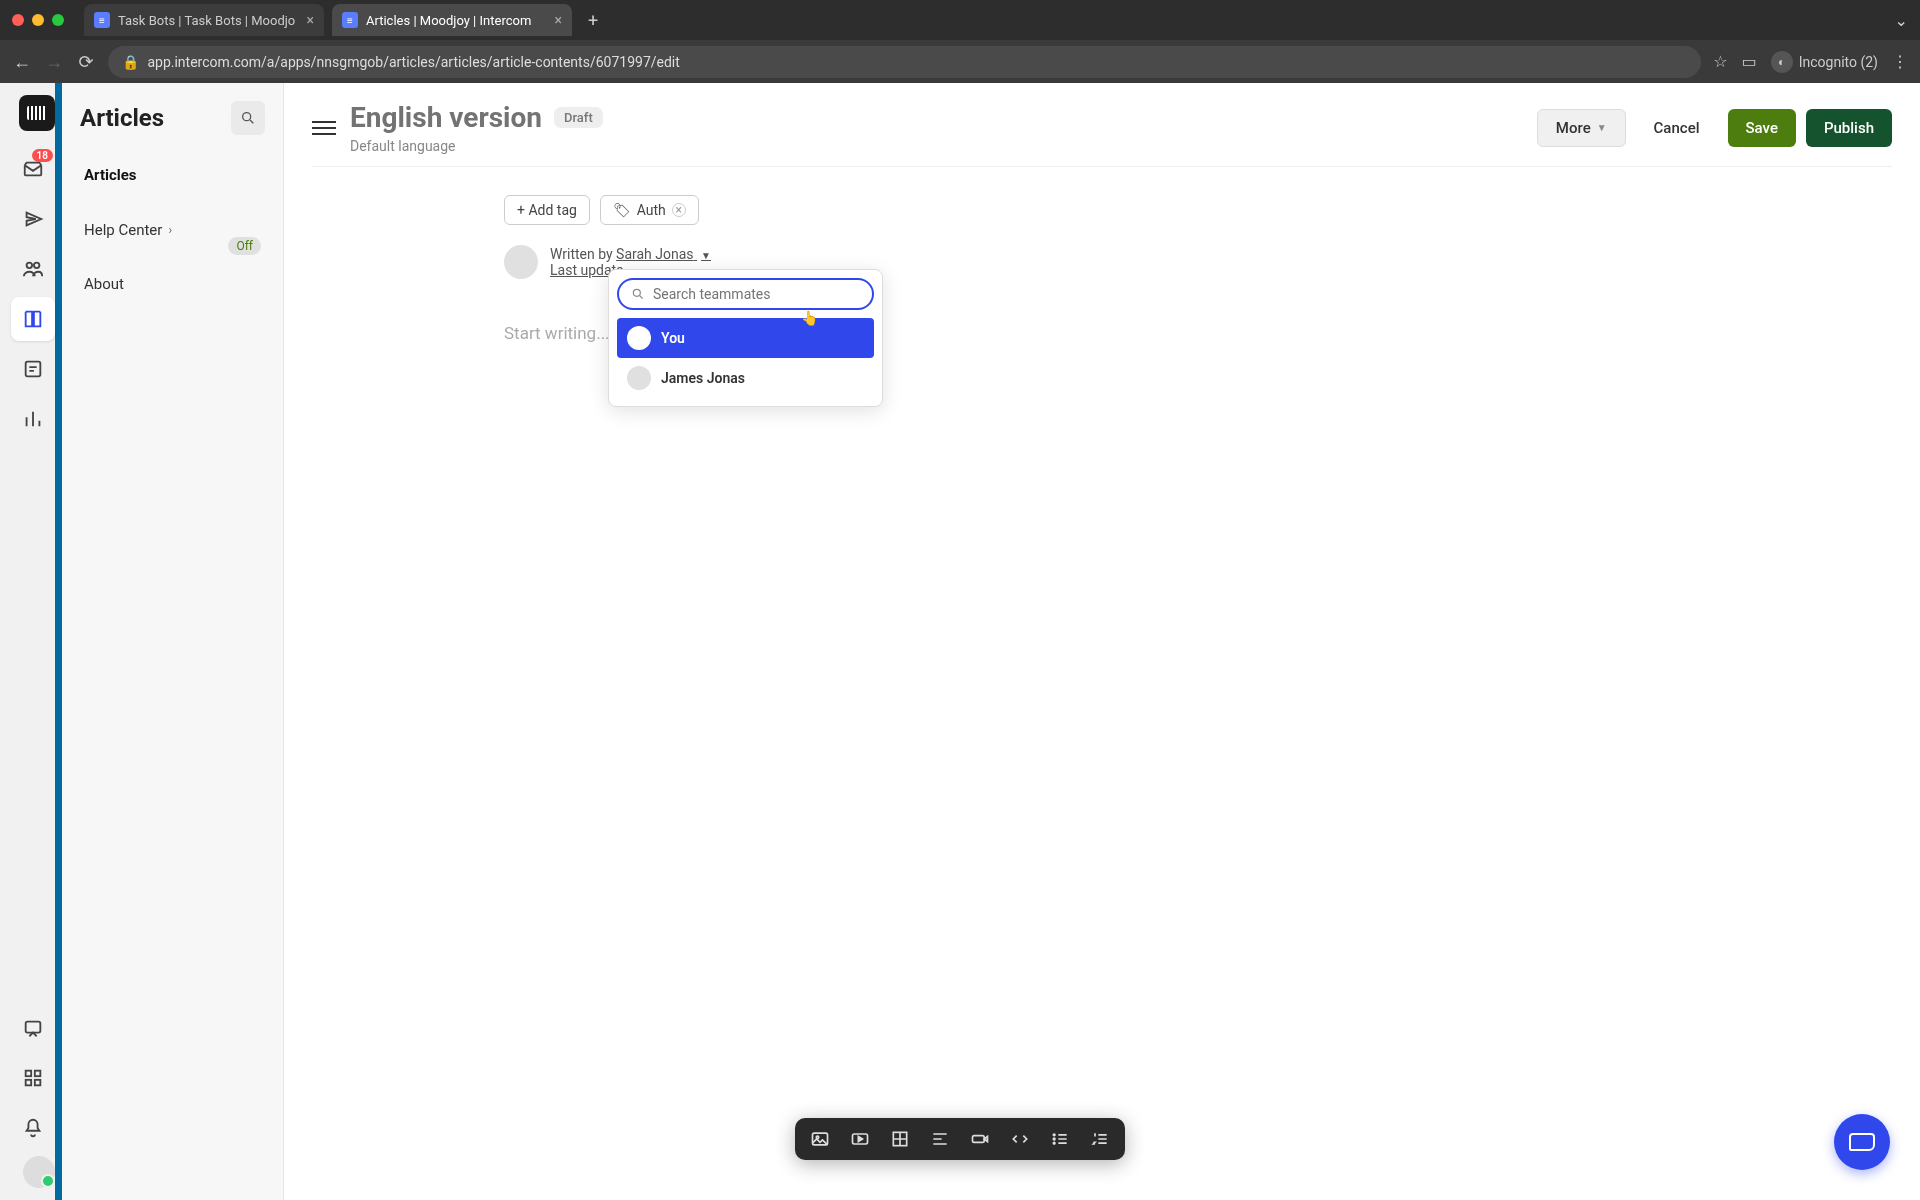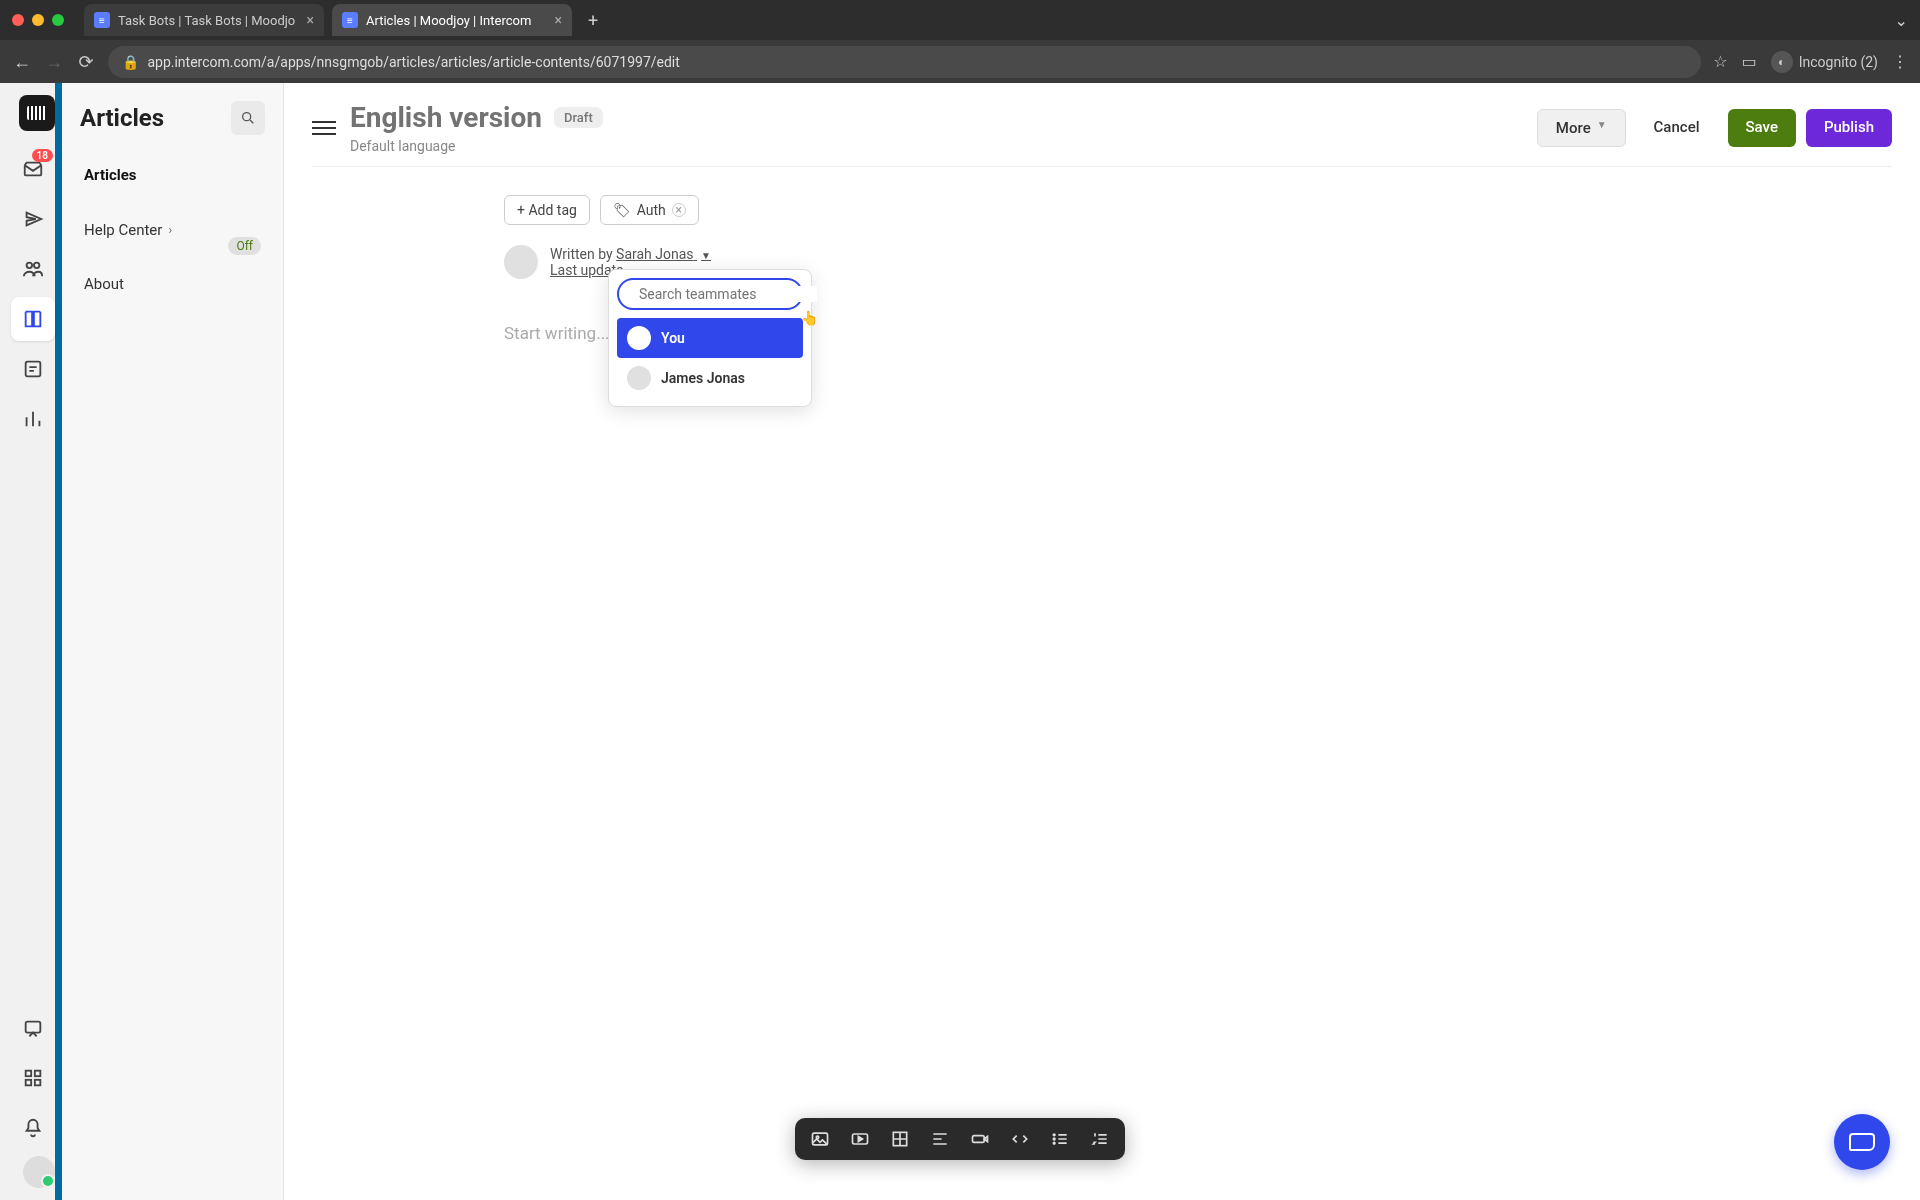--- a/index.html
+++ b/index.html
@@ -66,7 +66,7 @@
 .draft-badge { background: #eee; color: #777; font-size: 13px; padding: 3px 10px; border-radius: 7px; font-weight: 500; }
 .editor-subtitle { font-size: 14px; color: #888; }
 .header-actions { margin-left: auto; display: flex; gap: 10px; }
-.btn { padding: 9px 18px; border-radius: 6px; font-size: 15px; font-weight: 500; cursor: pointer; border: none; display: flex; align-items: flex-start; gap: 6px; }
+.btn { padding: 9px 18px; border-radius: 6px; font-size: 15px; font-weight: 500; cursor: pointer; border: none; display: flex; align-items: center; gap: 6px; }
 .btn-more { background: #f0f0f0; color: #333; border: 1px solid #ddd; }
 .btn-cancel { background: transparent; color: #333; }
 .btn-save { background: #4d7c0f; color: #fff; }

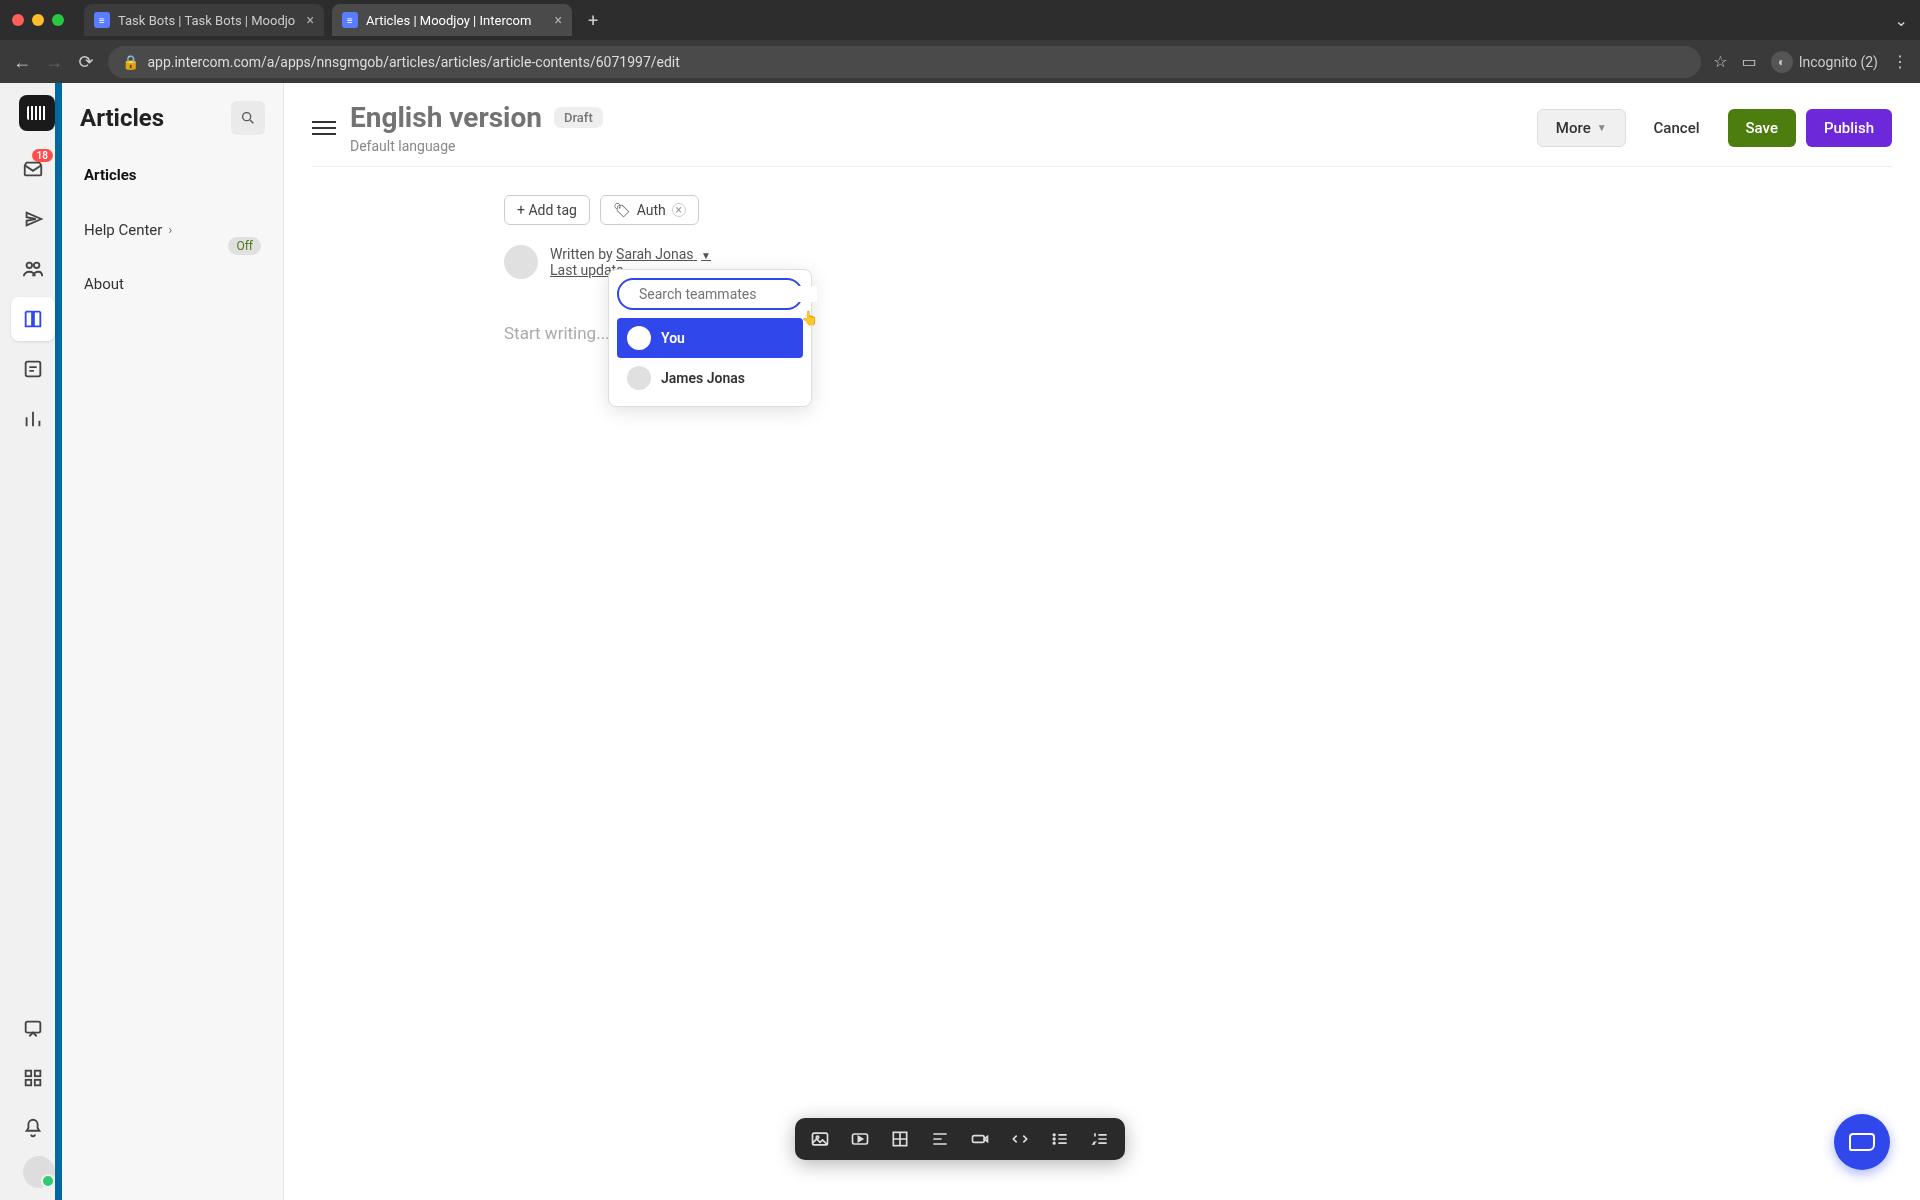--- a/index.html
+++ b/index.html
@@ -70,7 +70,7 @@
 .btn-more { background: #f0f0f0; color: #333; border: 1px solid #ddd; }
 .btn-cancel { background: transparent; color: #333; }
 .btn-save { background: #4d7c0f; color: #fff; }
-.btn-publish { background: #6d28d9; color: #fff; }
+.btn-publish { background: #14532d; color: #fff; }
 .divider { height: 1px; background: #eee; margin: 0 28px 8px 28px; }
 
 .editor-body { padding: 20px 0 0 220px; position: relative; }

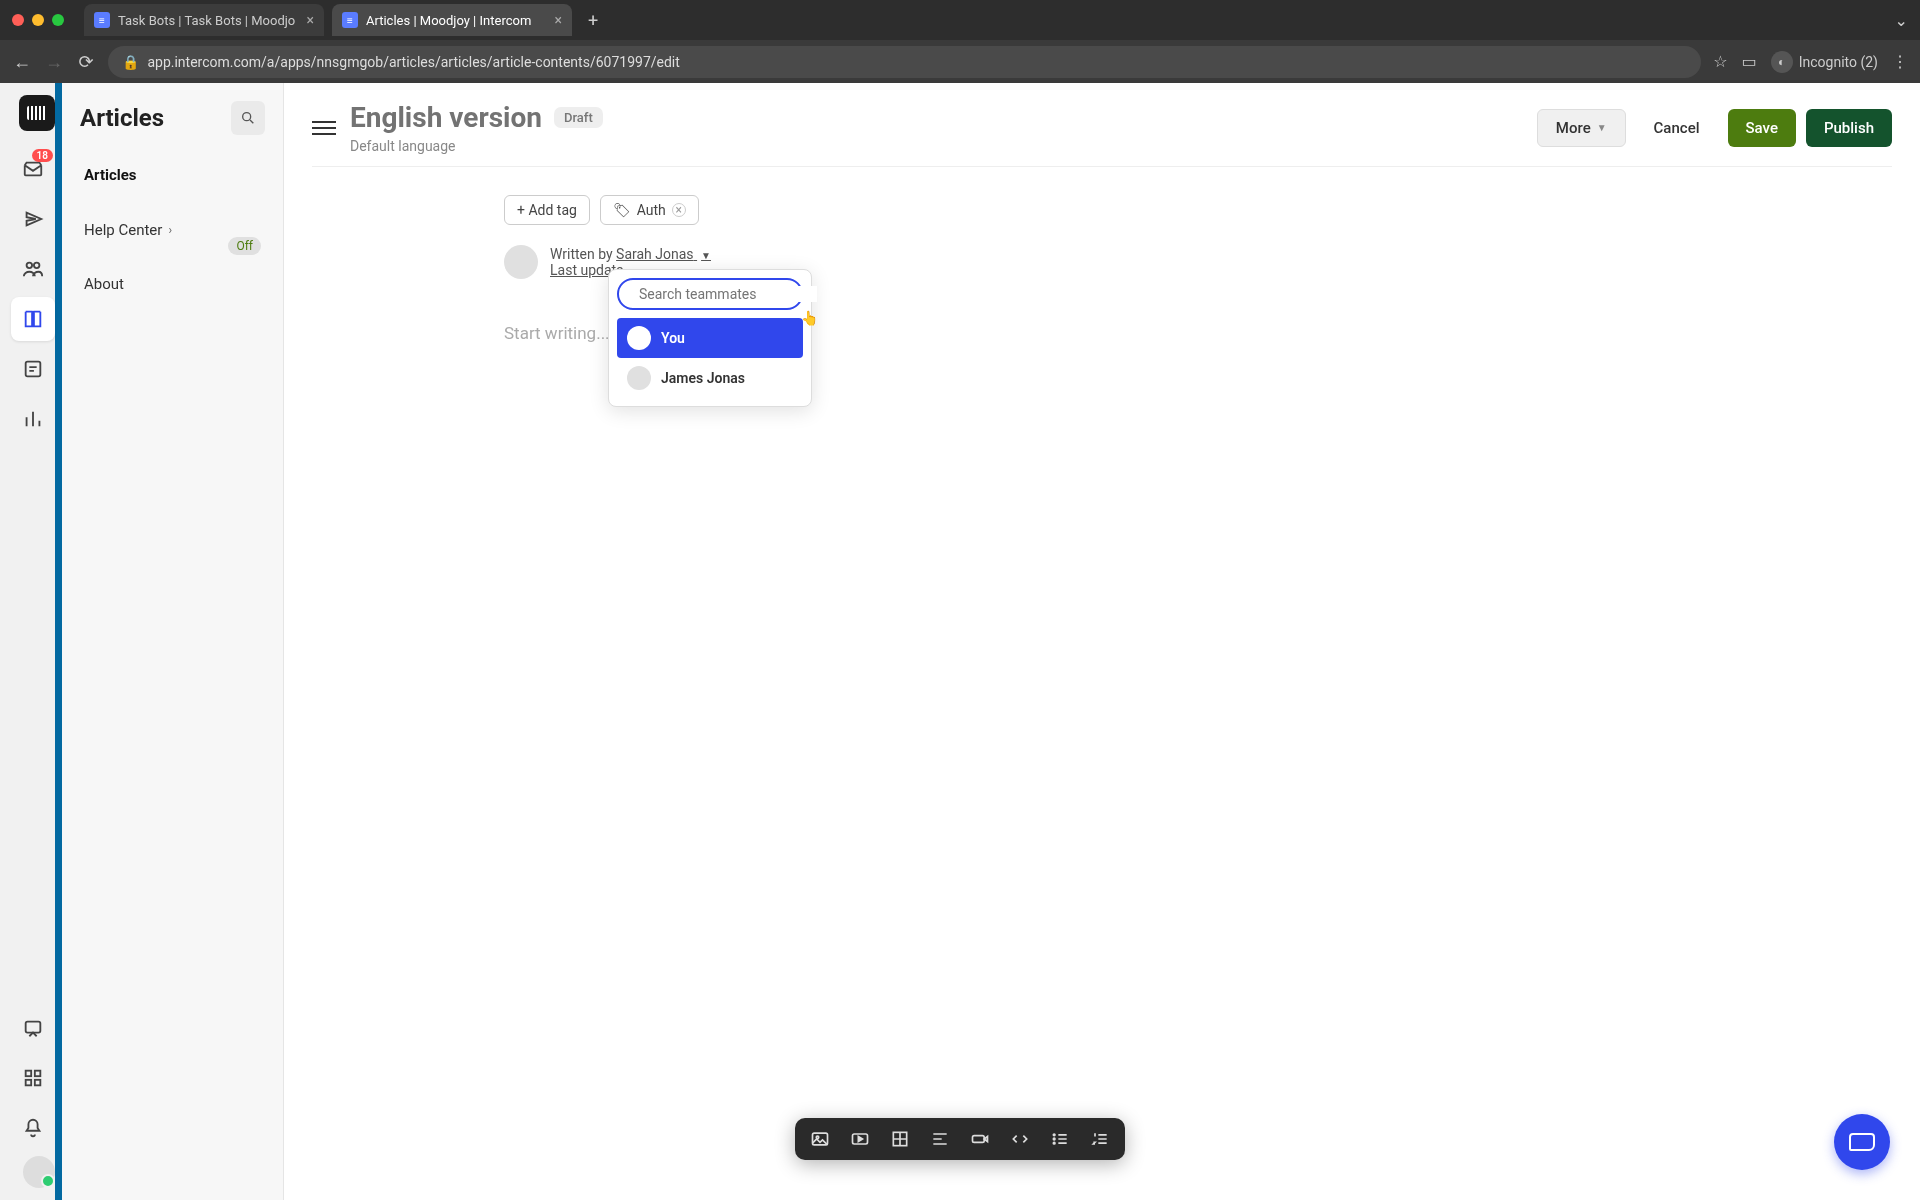--- a/index.html
+++ b/index.html
@@ -91,7 +91,7 @@
 .body-placeholder { margin-top: 44px; font-size: 17px; color: #aaa; }
 
 
-.teammate-dropdown { position: absolute; left: 104px; top: 24px; width: 204px; background: #fff; border: 1px solid #ddd; border-radius: 8px; box-shadow: 0 4px 20px rgba(0,0,0,0.12); padding: 8px; z-index: 100; }
+.teammate-dropdown { position: absolute; left: 104px; top: 24px; width: 275px; background: #fff; border: 1px solid #ddd; border-radius: 8px; box-shadow: 0 4px 20px rgba(0,0,0,0.12); padding: 8px; z-index: 100; }
 .dd-search { display: flex; align-items: center; gap: 8px; border: 2px solid #3047ec; border-radius: 20px; padding: 6px 12px; margin-bottom: 8px; }
 .dd-search input { border: none; outline: none; font-size: 14px; flex: 1; }
 .dd-option { display: flex; align-items: center; gap: 10px; padding: 8px 10px; border-radius: 4px; cursor: pointer; font-size: 14px; color: #333; }

